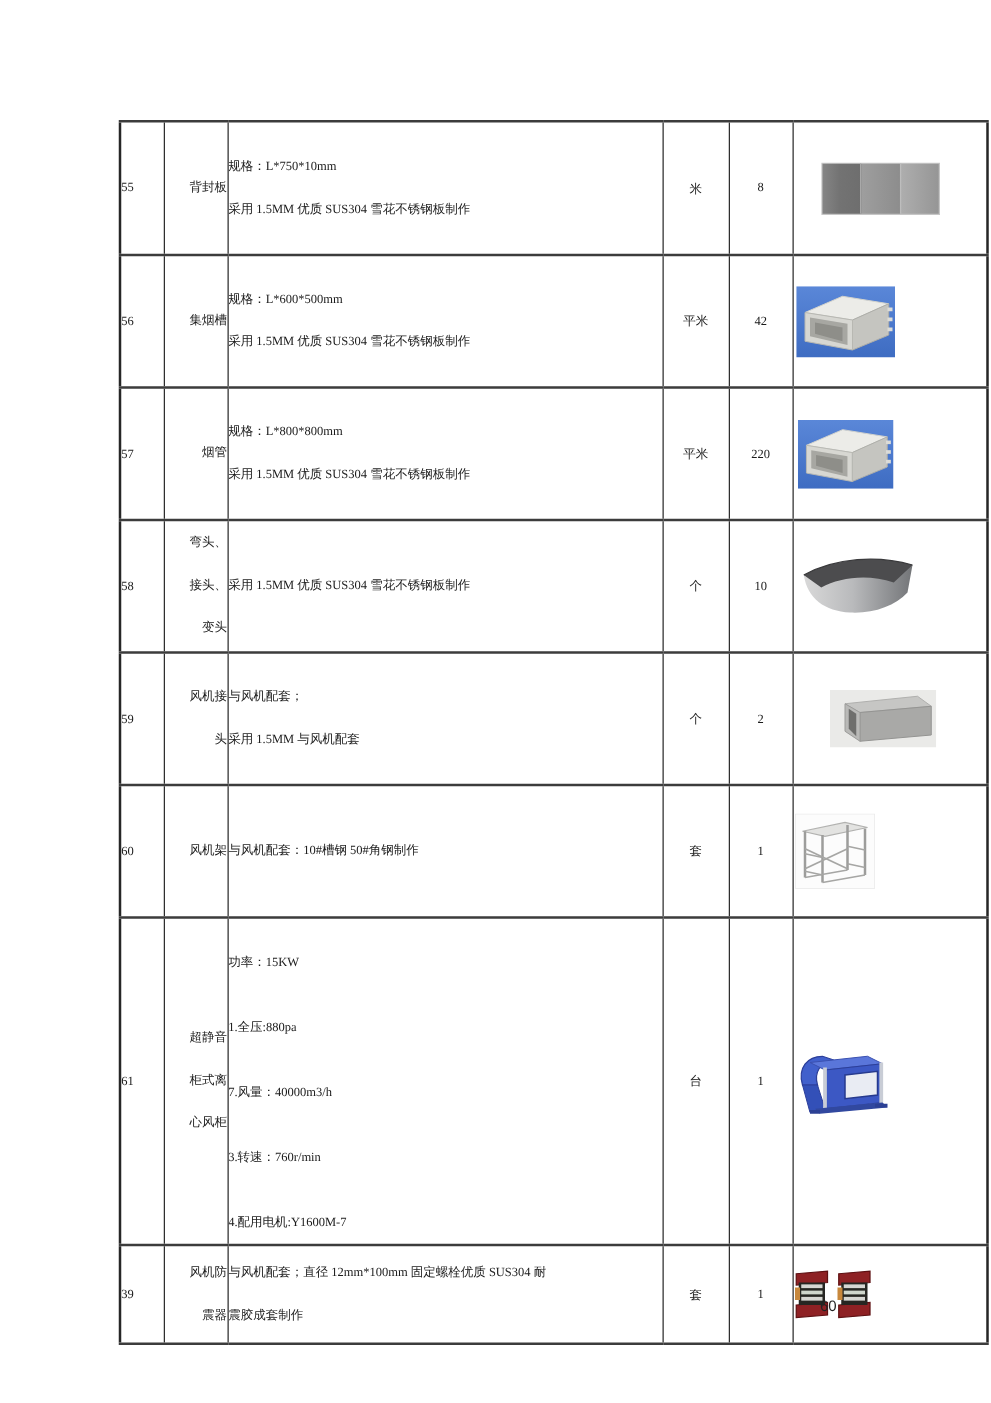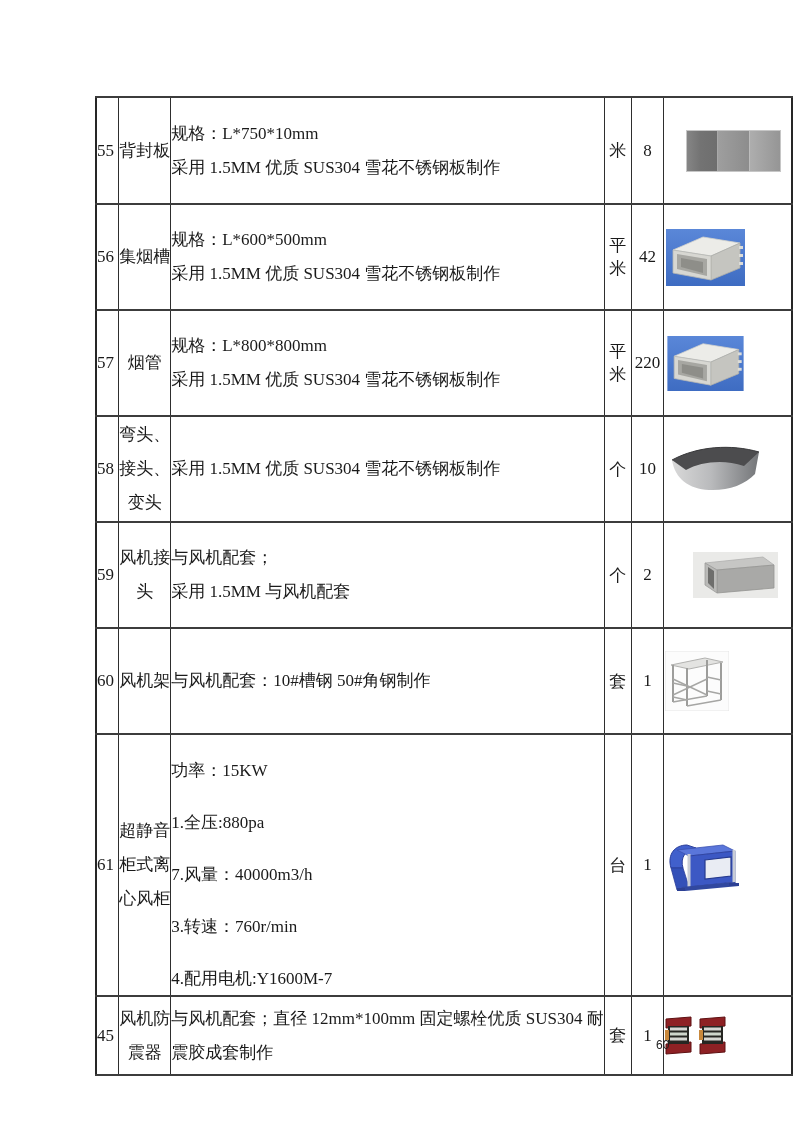--- a/index.html
+++ b/index.html
@@ -16,7 +16,7 @@
   table.items td{
     border-left:1px solid #2e2e2e;border-right:1px solid #2e2e2e;
     border-top:2px solid #3c3c3c;border-bottom:2px solid #3c3c3c;
-    padding:0;font-size:17px;vertical-align:middle;overflow:hidden;
+    padding:0;font-size:10px;vertical-align:middle;overflow:hidden;
   }
   .cell-no{text-align:left;}
   .cell-name{text-align:center;}

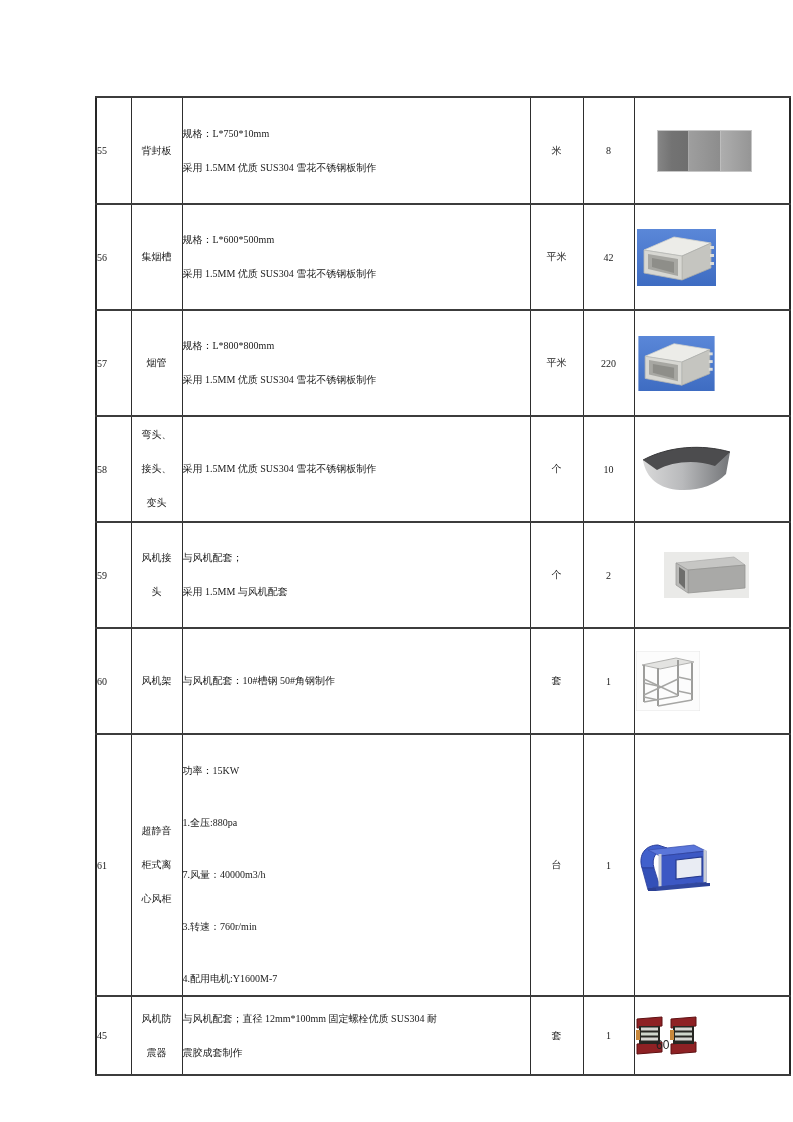--- a/index.html
+++ b/index.html
@@ -19,7 +19,7 @@
     padding:0;font-size:10px;vertical-align:middle;overflow:hidden;
   }
   .cell-no{text-align:left;}
-  .cell-name{text-align:center;}
+  .cell-name{text-align:right;}
   .name-line{line-height:34px;white-space:nowrap;}
   .cell-spec{padding:0 4px 0 7px;text-align:left;}
   .spec-line{line-height:34px;white-space:nowrap;}

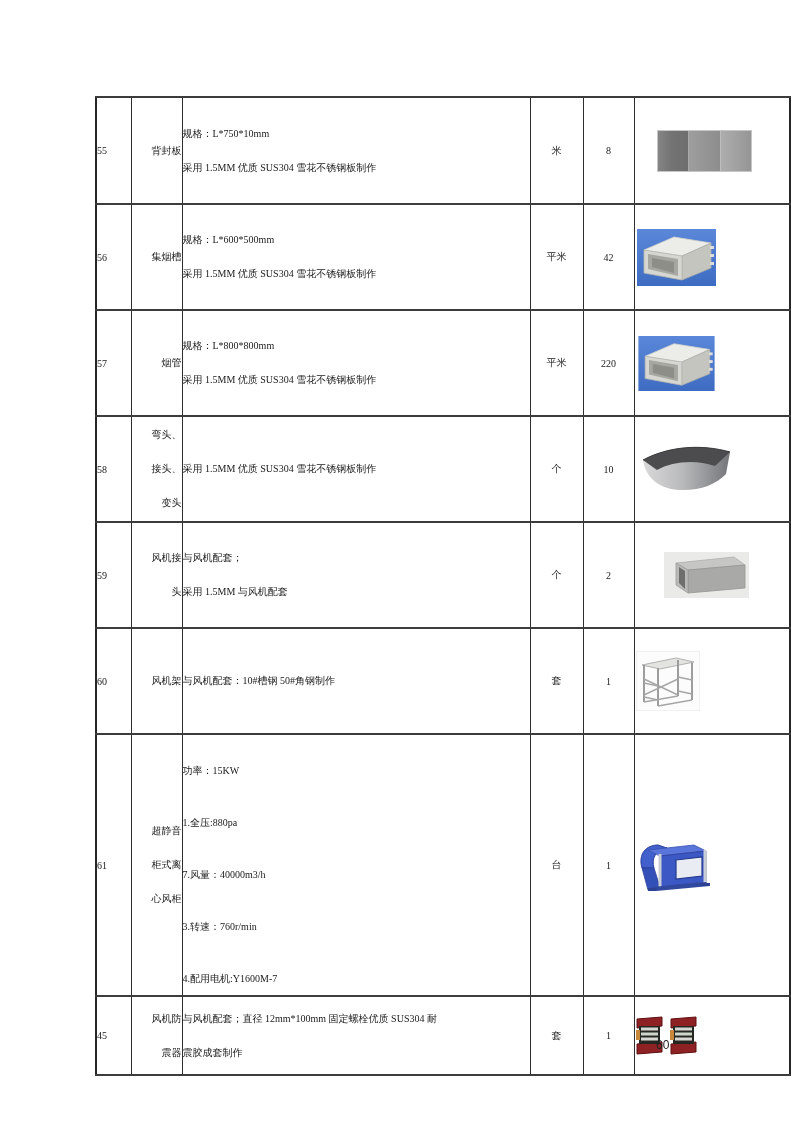--- a/index.html
+++ b/index.html
@@ -268,7 +268,7 @@
   </tr>
 
   <tr class="r62" style="height:79px">
-    <td class="cell-no">45</td>
+    <td class="cell-no">39</td>
     <td class="cell-name">
       <div class="name-line">风机防</div>
       <div class="name-line">震器</div>

